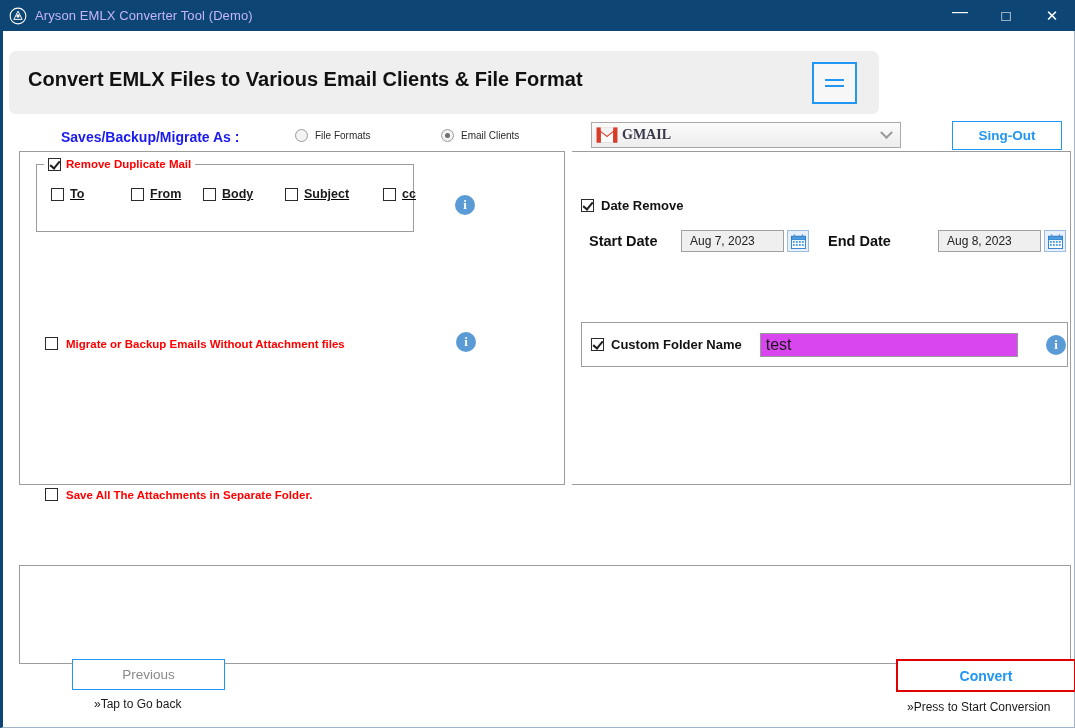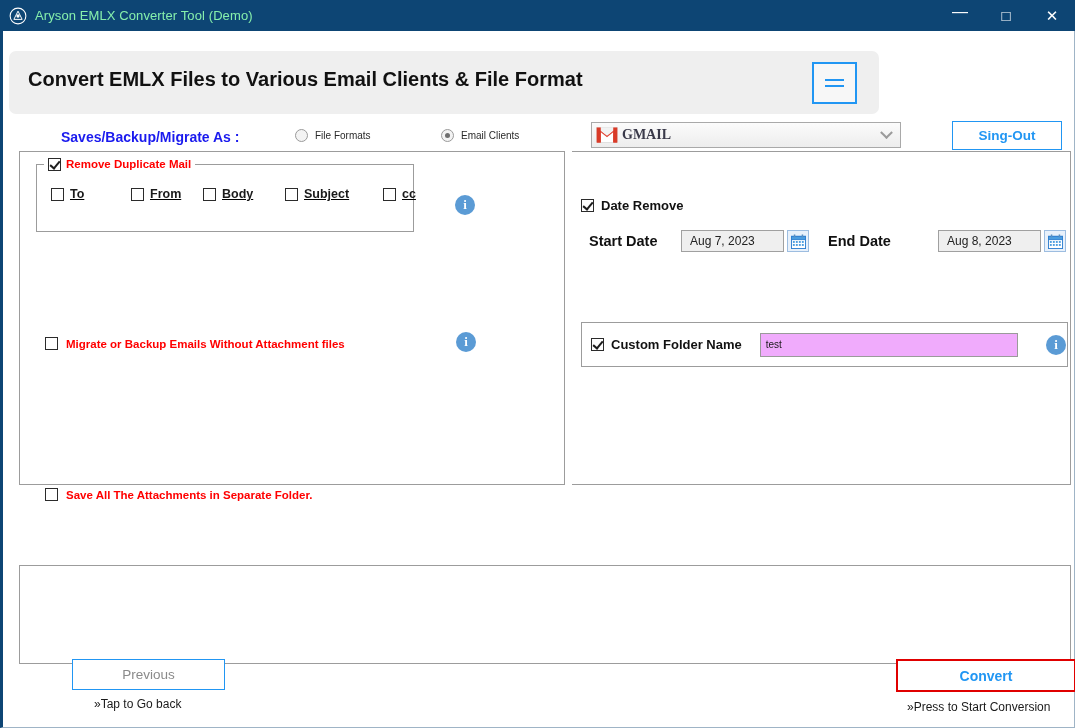--- a/index.html
+++ b/index.html
@@ -23,7 +23,7 @@
     flex: 0 0 auto;
   }
   .tb-title {
-    color: #86efac; font-size: 13px; letter-spacing: .1px;
+    color: #c4b5fd; font-size: 13px; letter-spacing: .1px;
     white-space: nowrap;
   }
   .tb-controls { margin-left: auto; display: flex; height: 31px; }

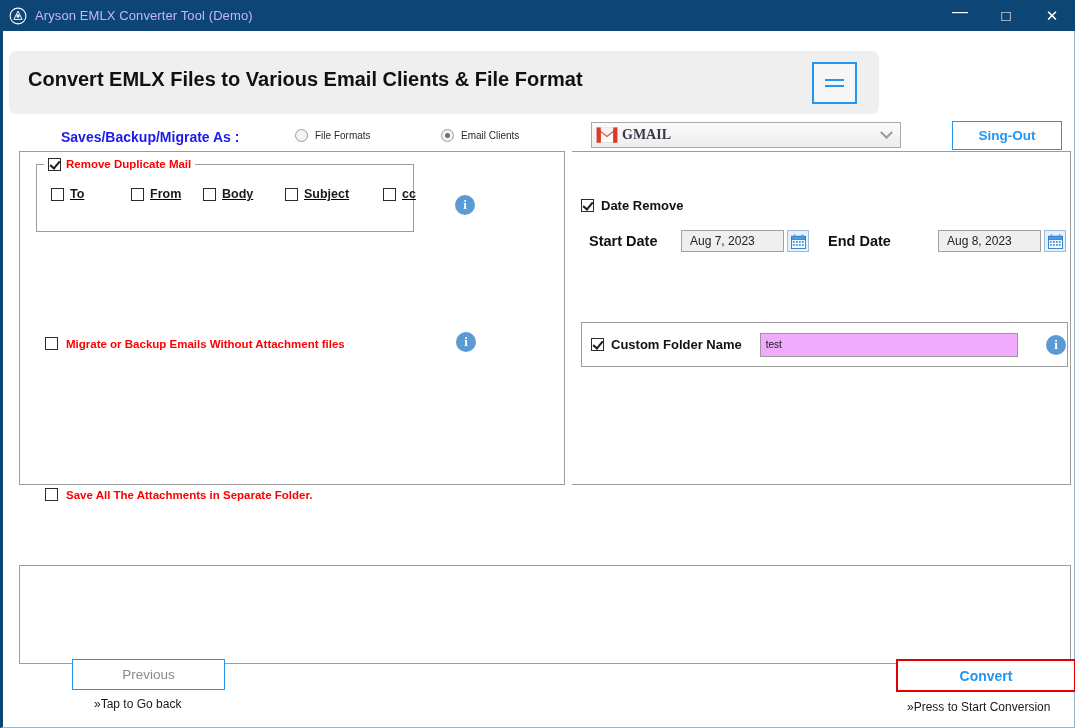--- a/index.html
+++ b/index.html
@@ -224,8 +224,8 @@
   .cfn-check { display: flex; align-items: center; gap: 7px; margin-left: 9px; }
   .cfn-input {
     margin-left: 18px; width: 258px; height: 24px;
-    border: 1px solid #9a9a9a; background: #f0abfc;
-    font-size: 10px; color: #1a1a1a;
+    border: 1px solid #9a9a9a; background: #d946ef;
+    font-size: 16px; color: #1a1a1a;
     display: flex; align-items: center; padding-left: 5px;
   }
 

